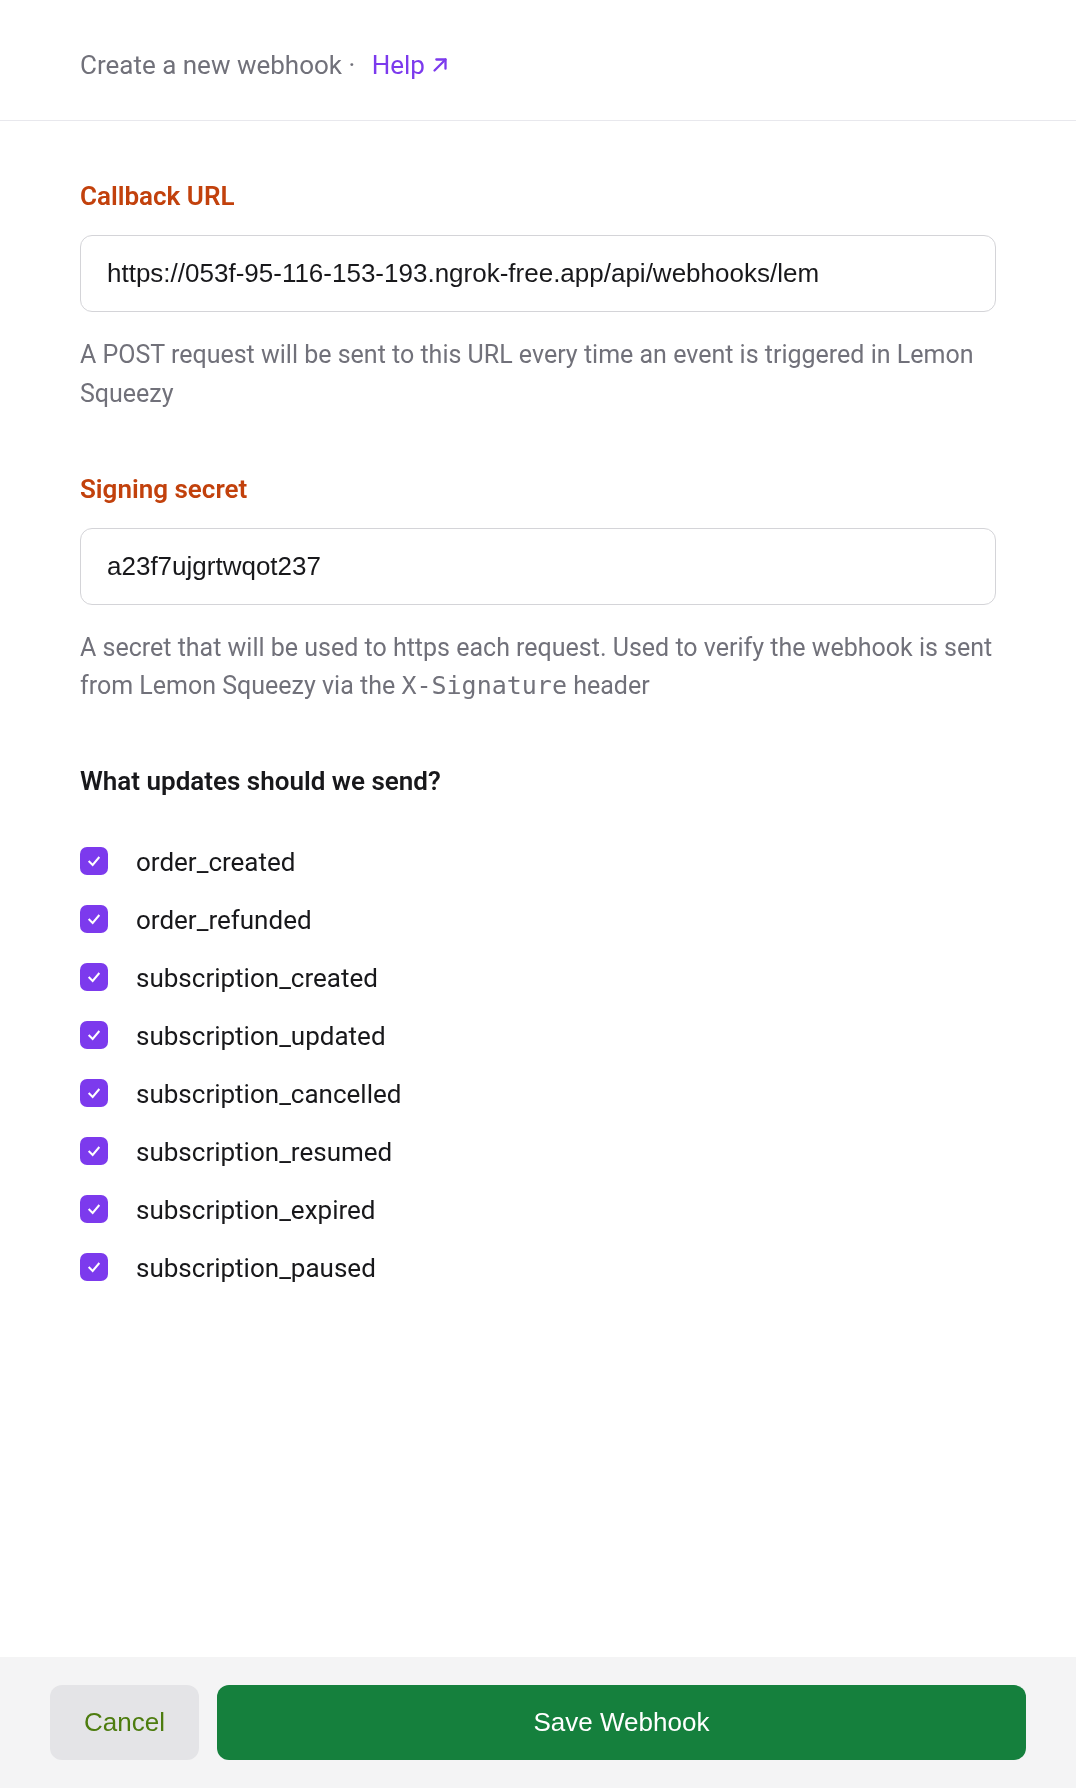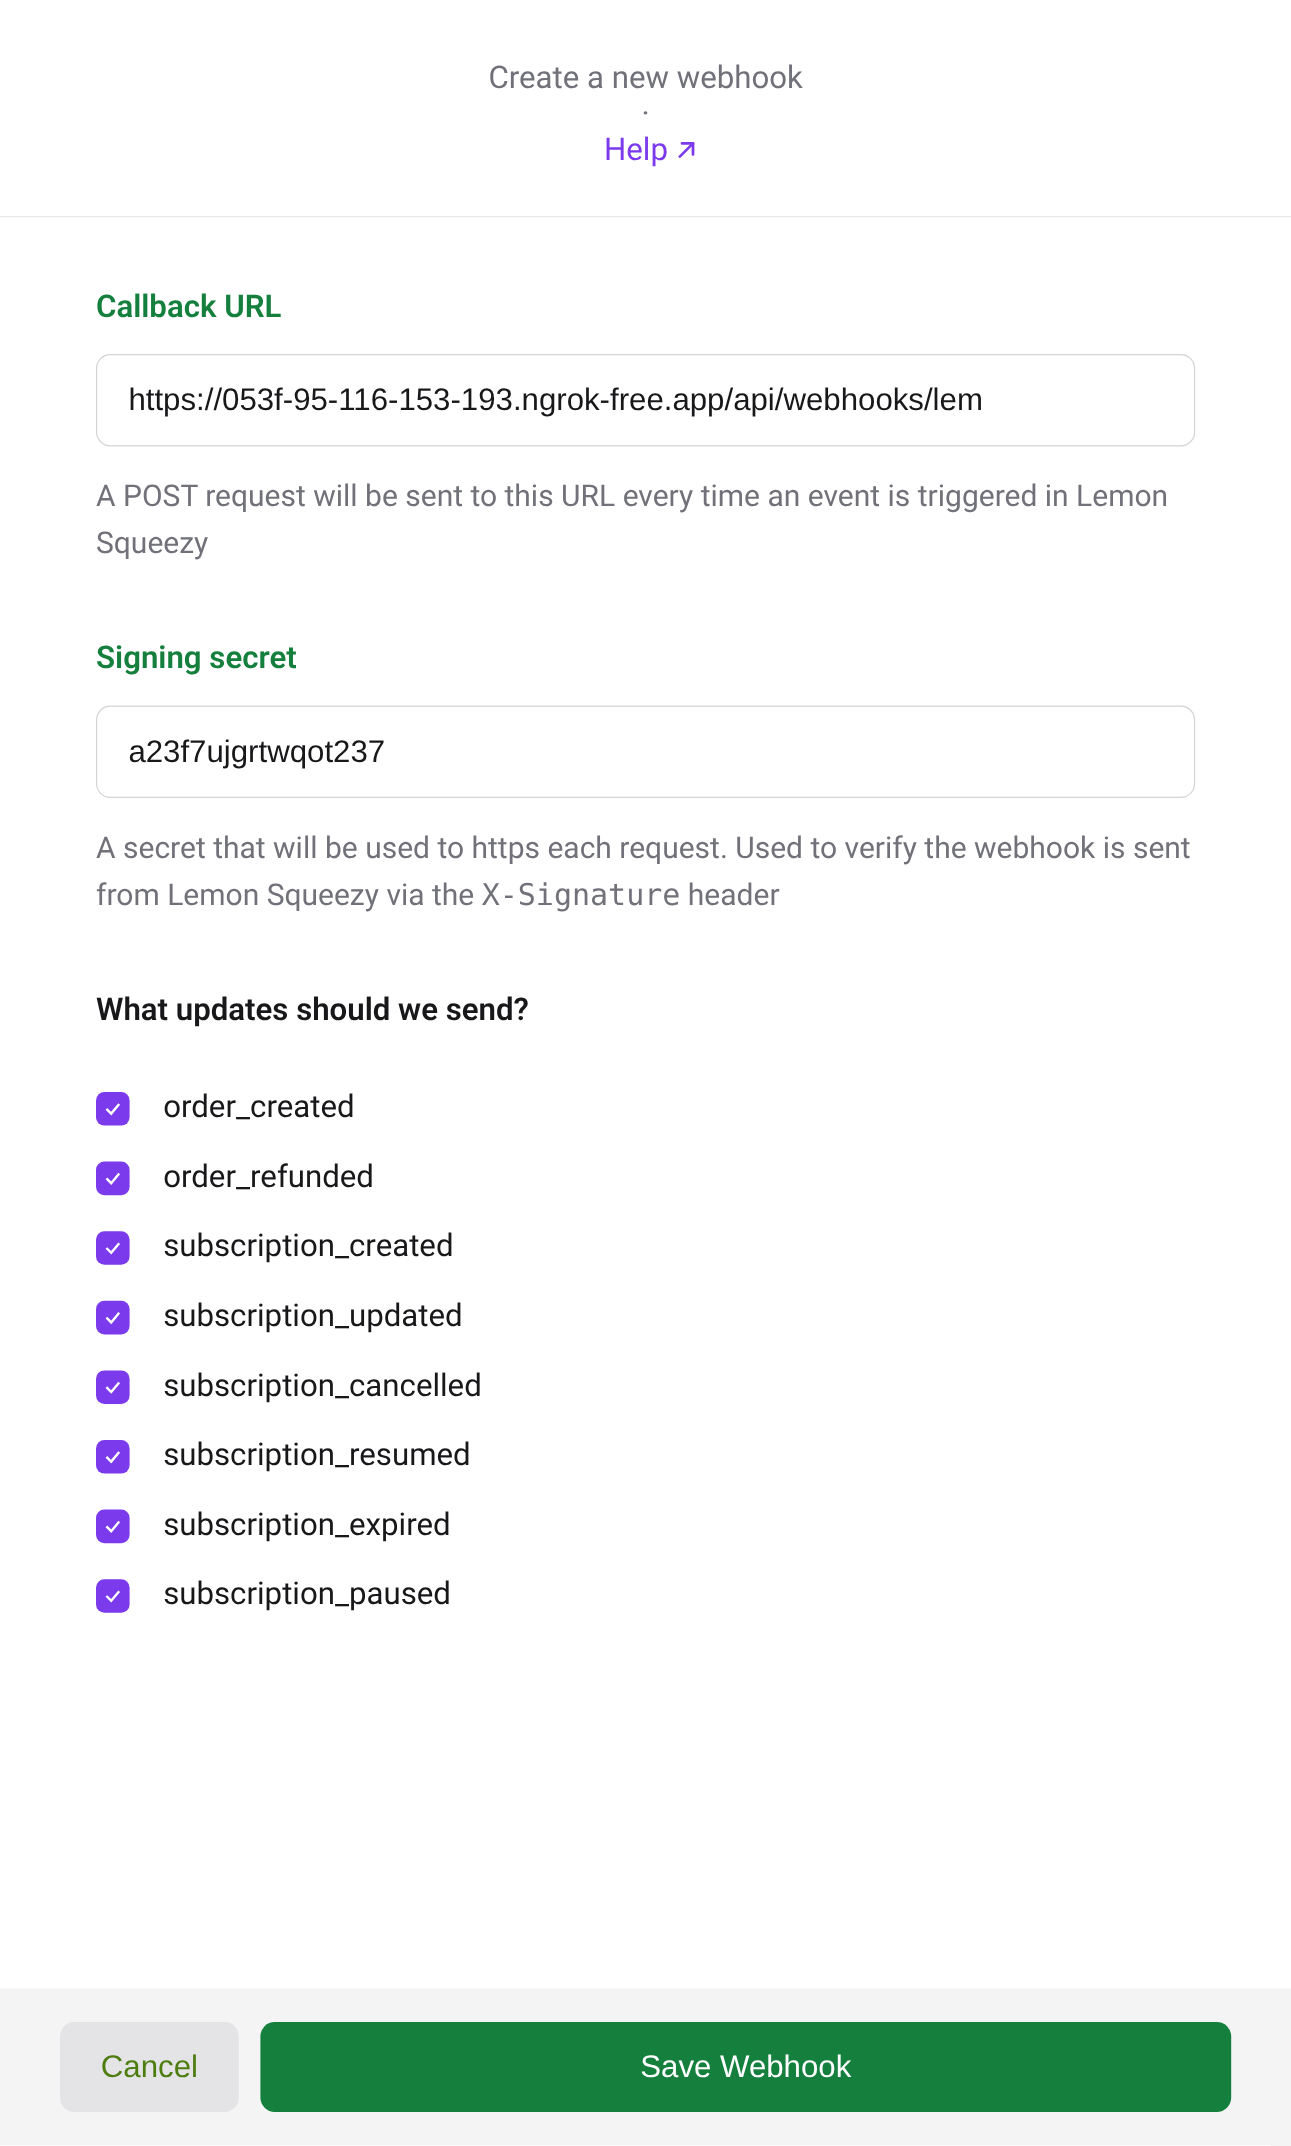--- a/index.html
+++ b/index.html
@@ -53,8 +53,7 @@
       font-size: 26px;
       color: #71717a;
       display: flex;
-      align-items: center;
-      flex-direction: column;
+      align-items: flex-end;
     }
     .subheader .help-link {
       color: #7c3aed;

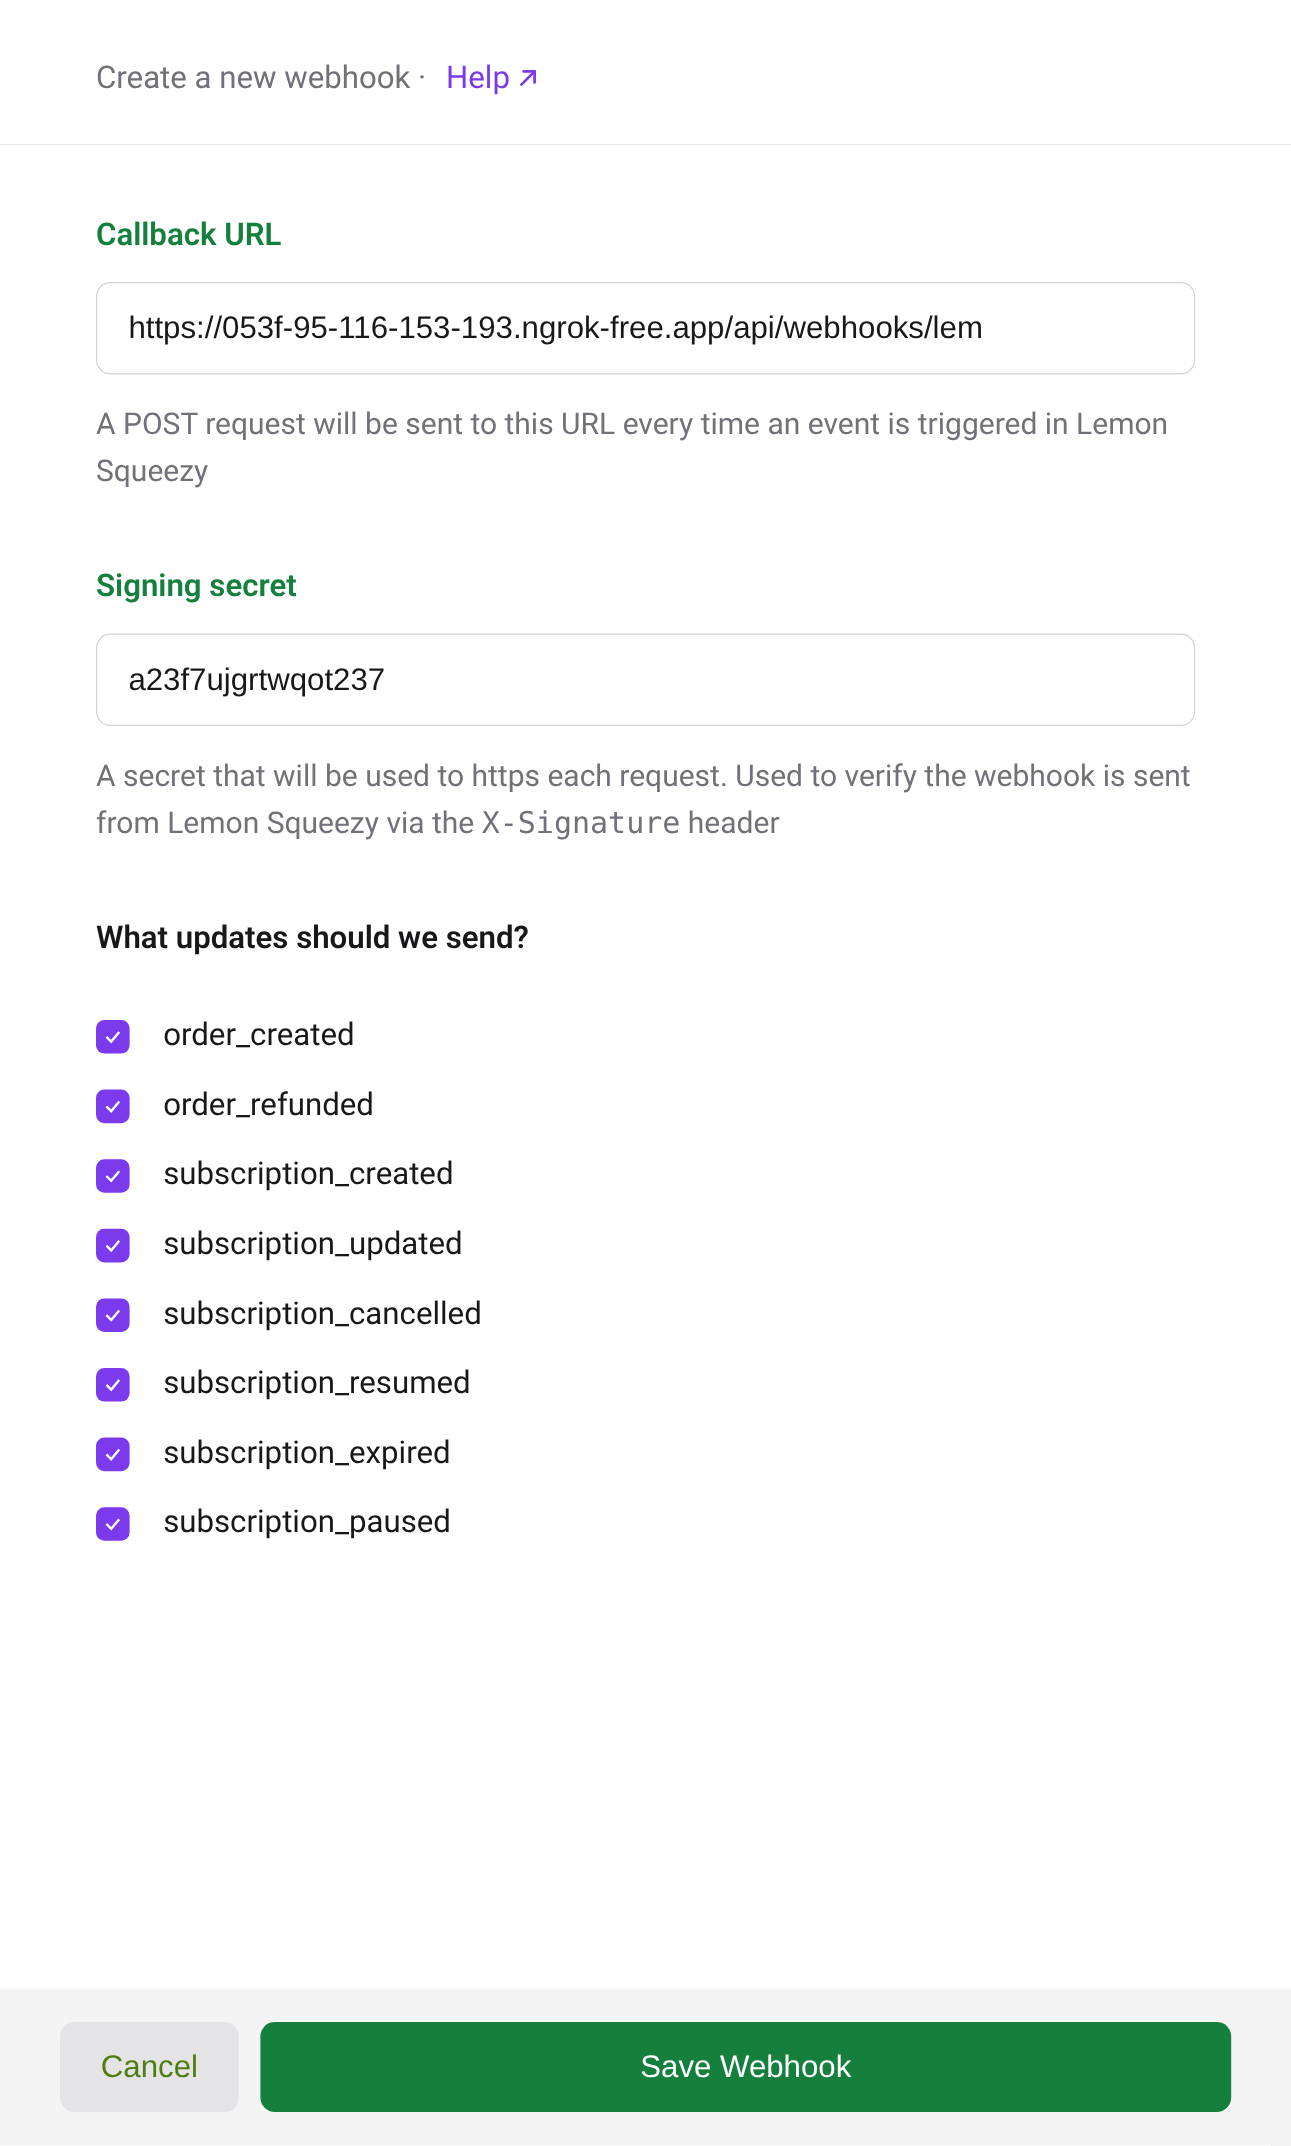--- a/index.html
+++ b/index.html
@@ -79,7 +79,7 @@
     .field-label {
       font-size: 26px;
       font-weight: 600;
-      color: #15803d;
+      color: #c2410c;
       margin-bottom: 24px;
       display: block;
     }

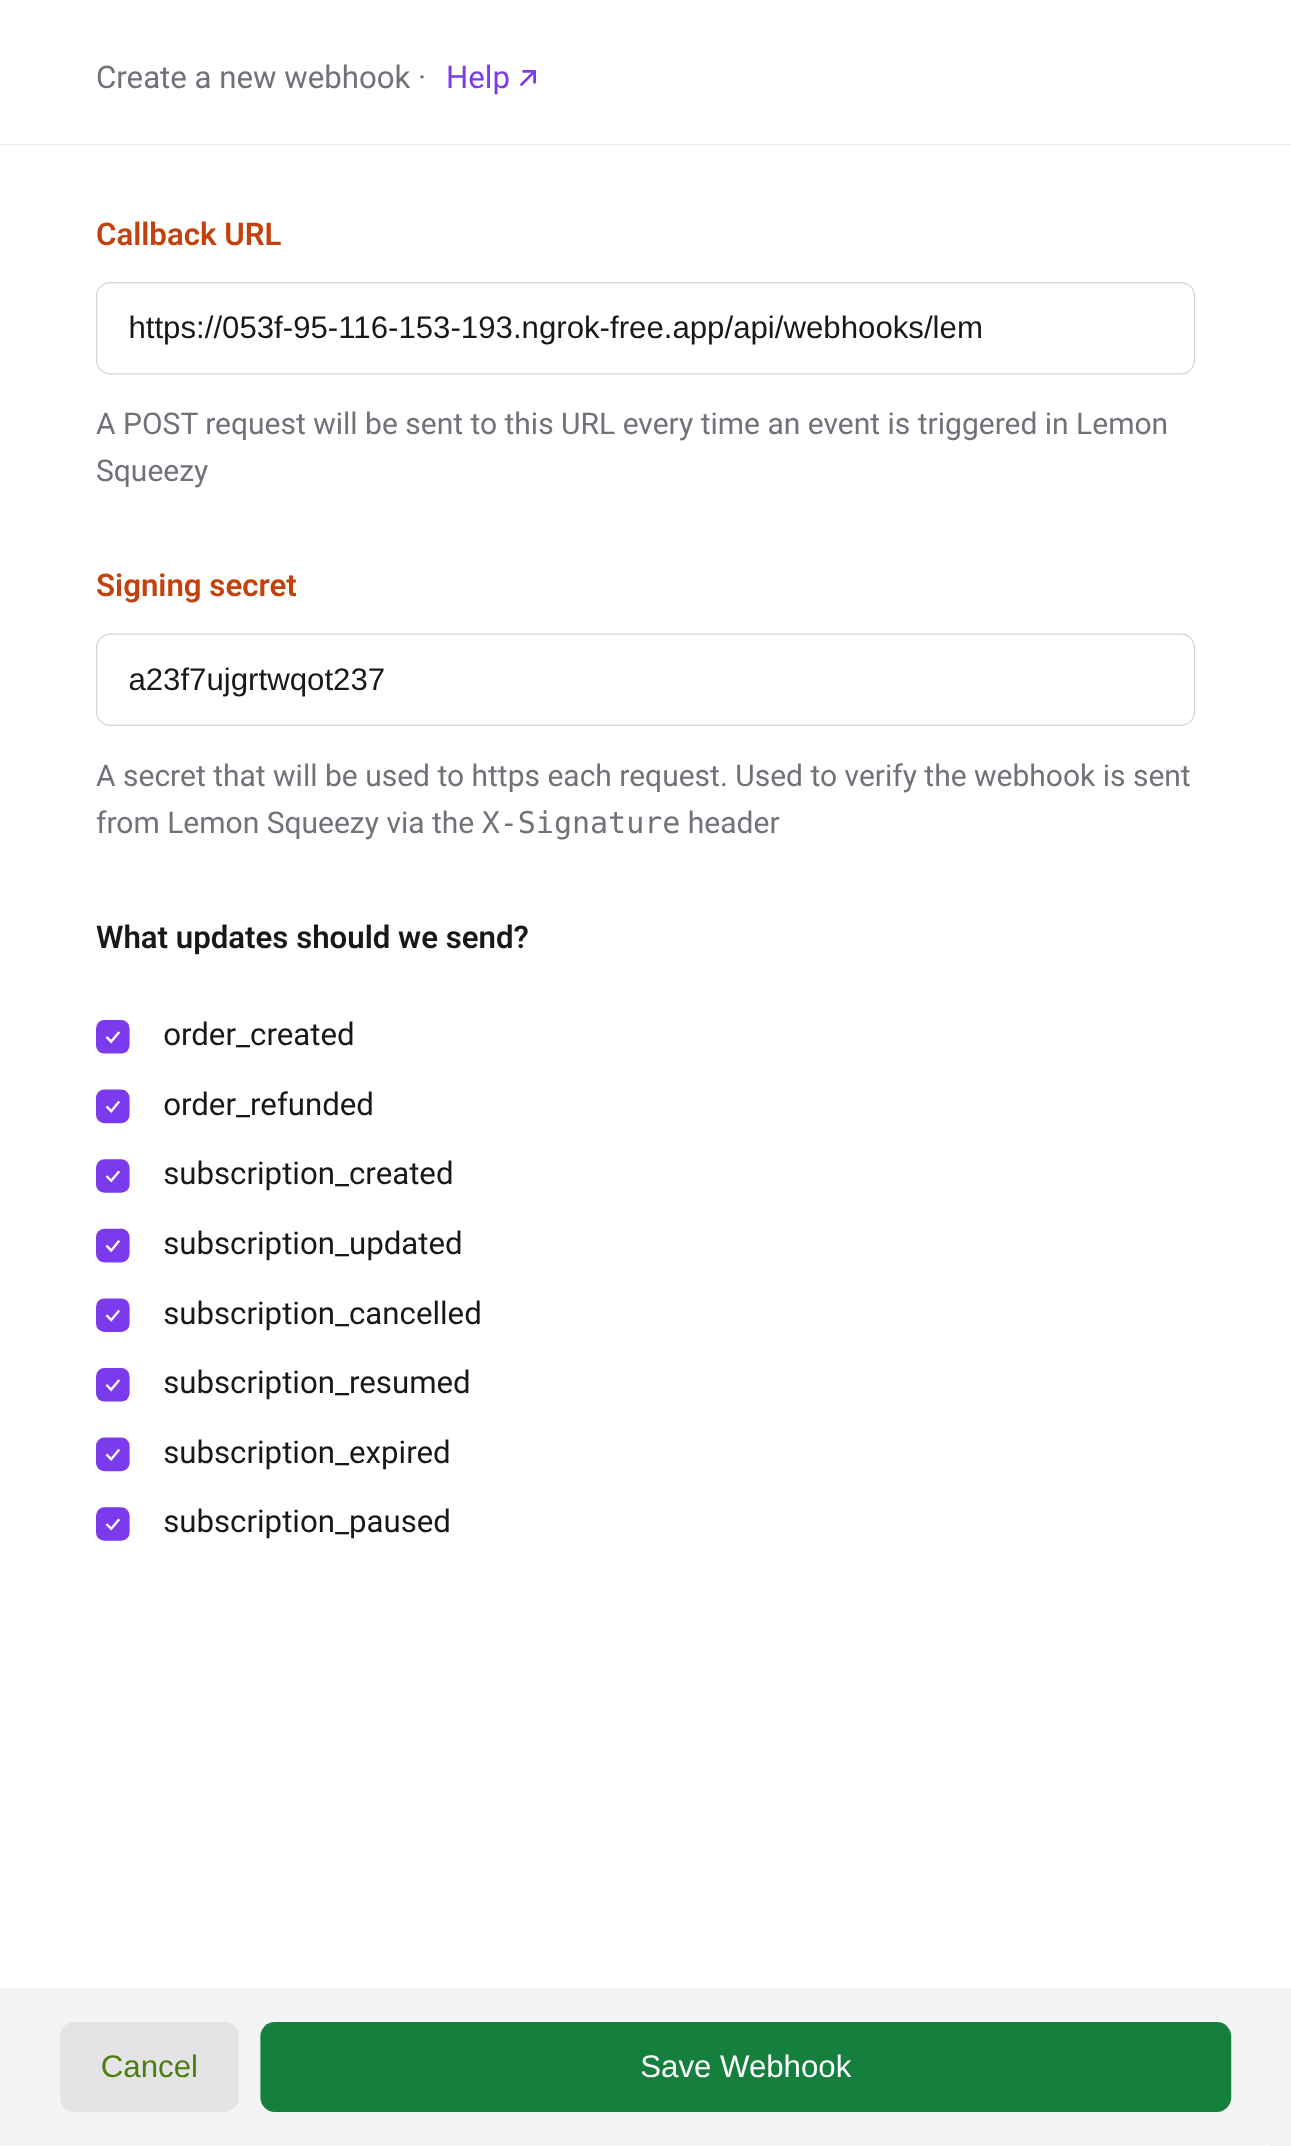--- a/index.html
+++ b/index.html
@@ -120,7 +120,7 @@
     }
     .checkbox-item {
       display: flex;
-      align-items: flex-end;
+      align-items: flex-start;
       gap: 28px;
       cursor: pointer;
     }

